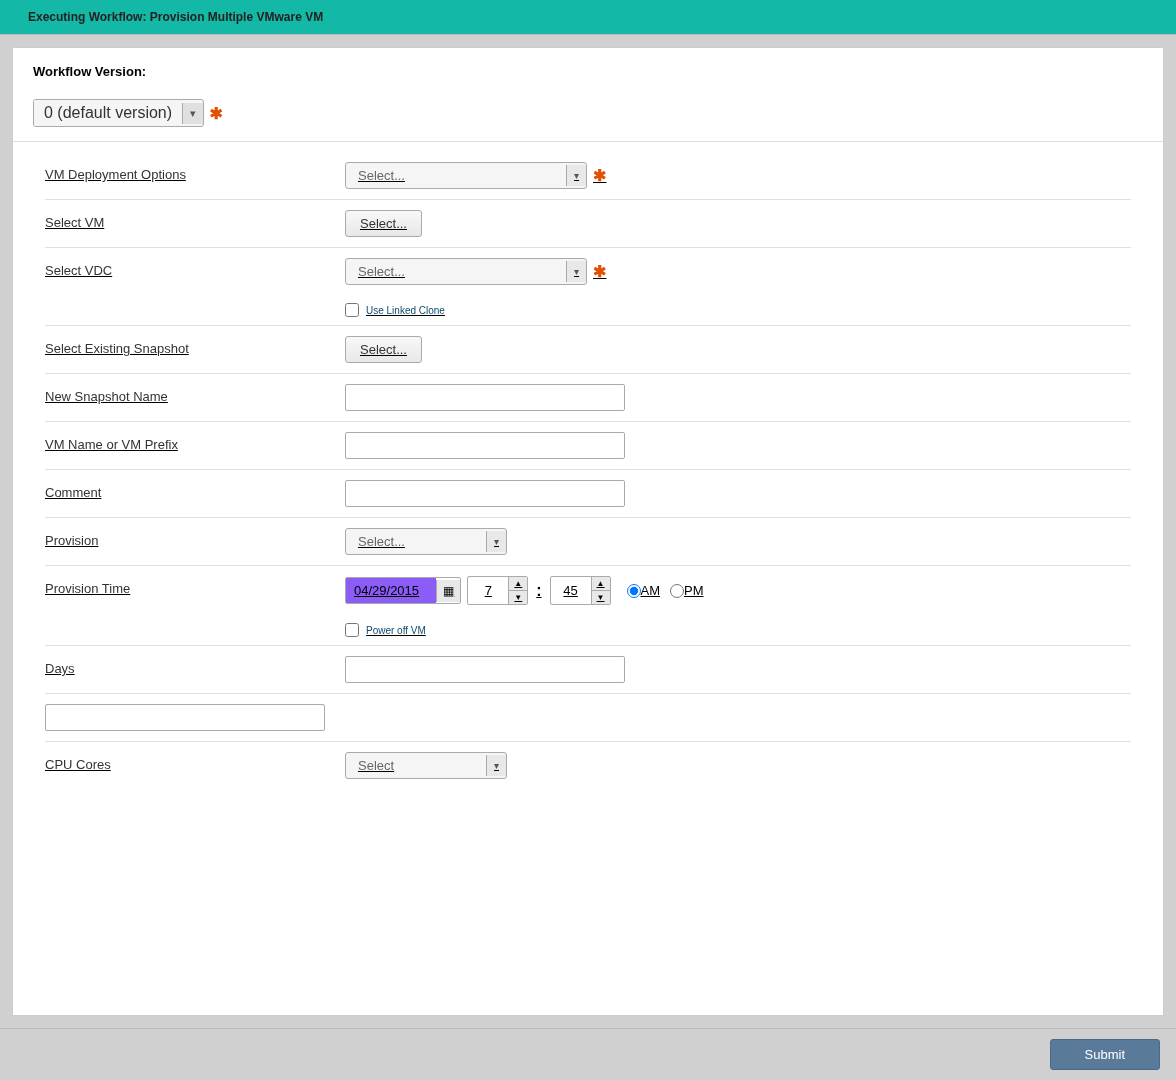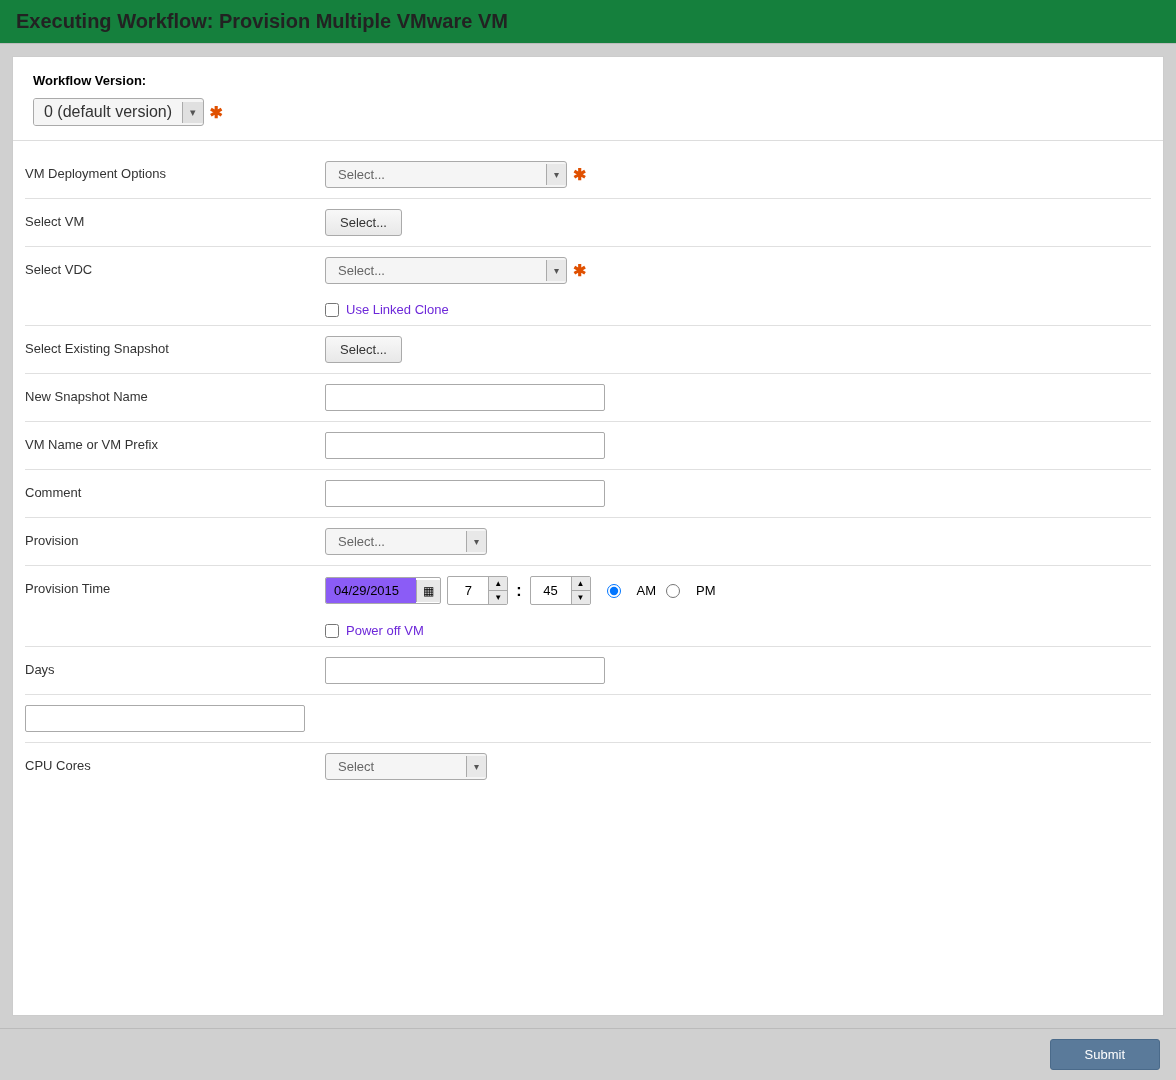--- a/index.html
+++ b/index.html
@@ -14,11 +14,11 @@
     }
 
     .title-bar {
-      background: #15803d;
+      background: #14b8a6;
       border-bottom: 1px solid #bbb;
-      padding: 10px 16px;
+      padding: 10px 28px;
       font-weight: bold;
-      font-size: 20px;
+      font-size: 12px;
       color: #222;
     }
 

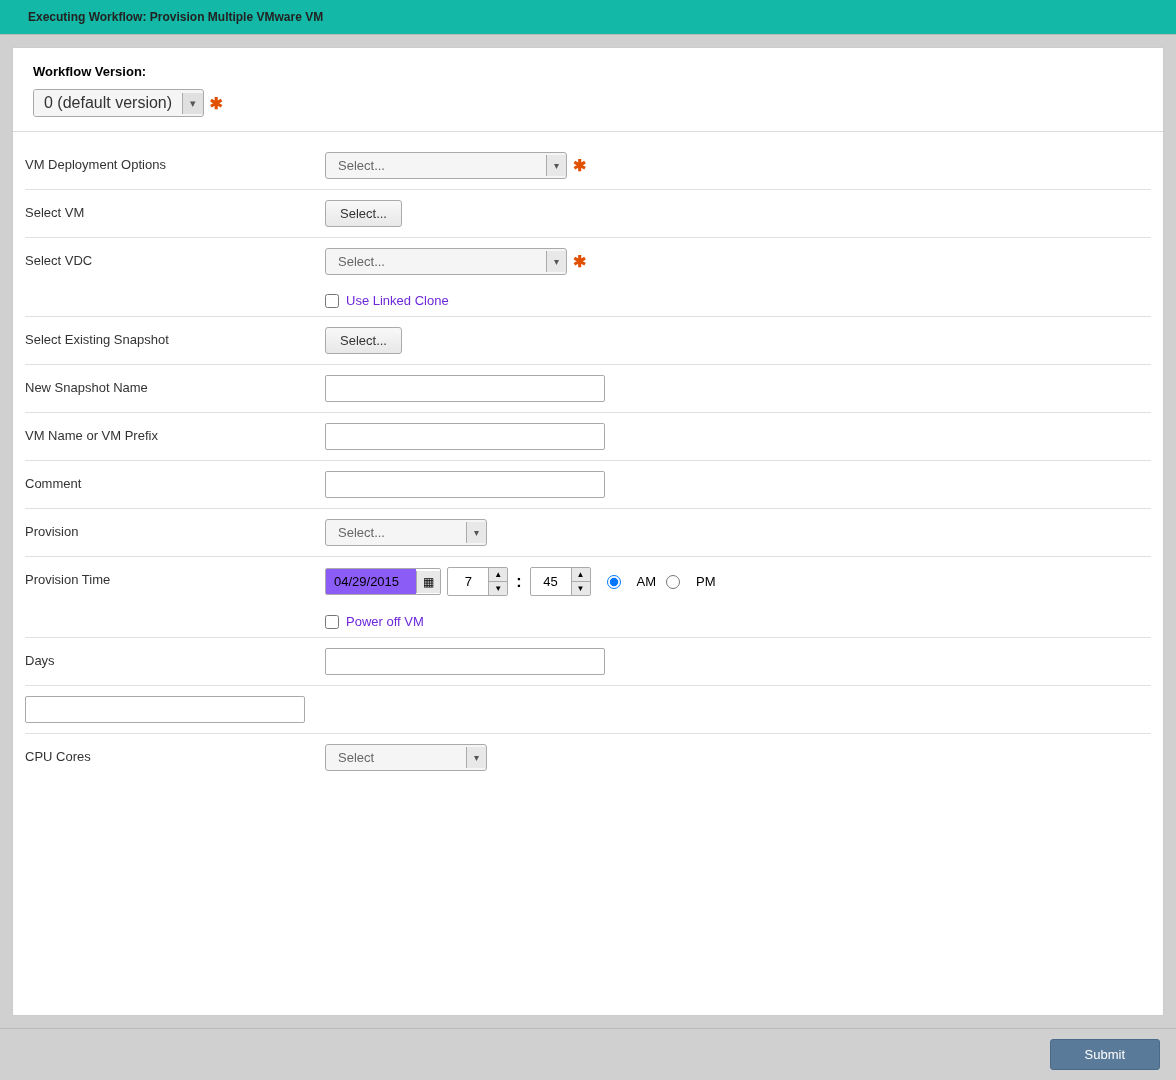--- a/index.html
+++ b/index.html
@@ -39,7 +39,7 @@
     .workflow-version-label {
       font-weight: bold;
       font-size: 13px;
-      margin-bottom: 10px;
+      margin-bottom: 20px;
     }
 
     .version-row {

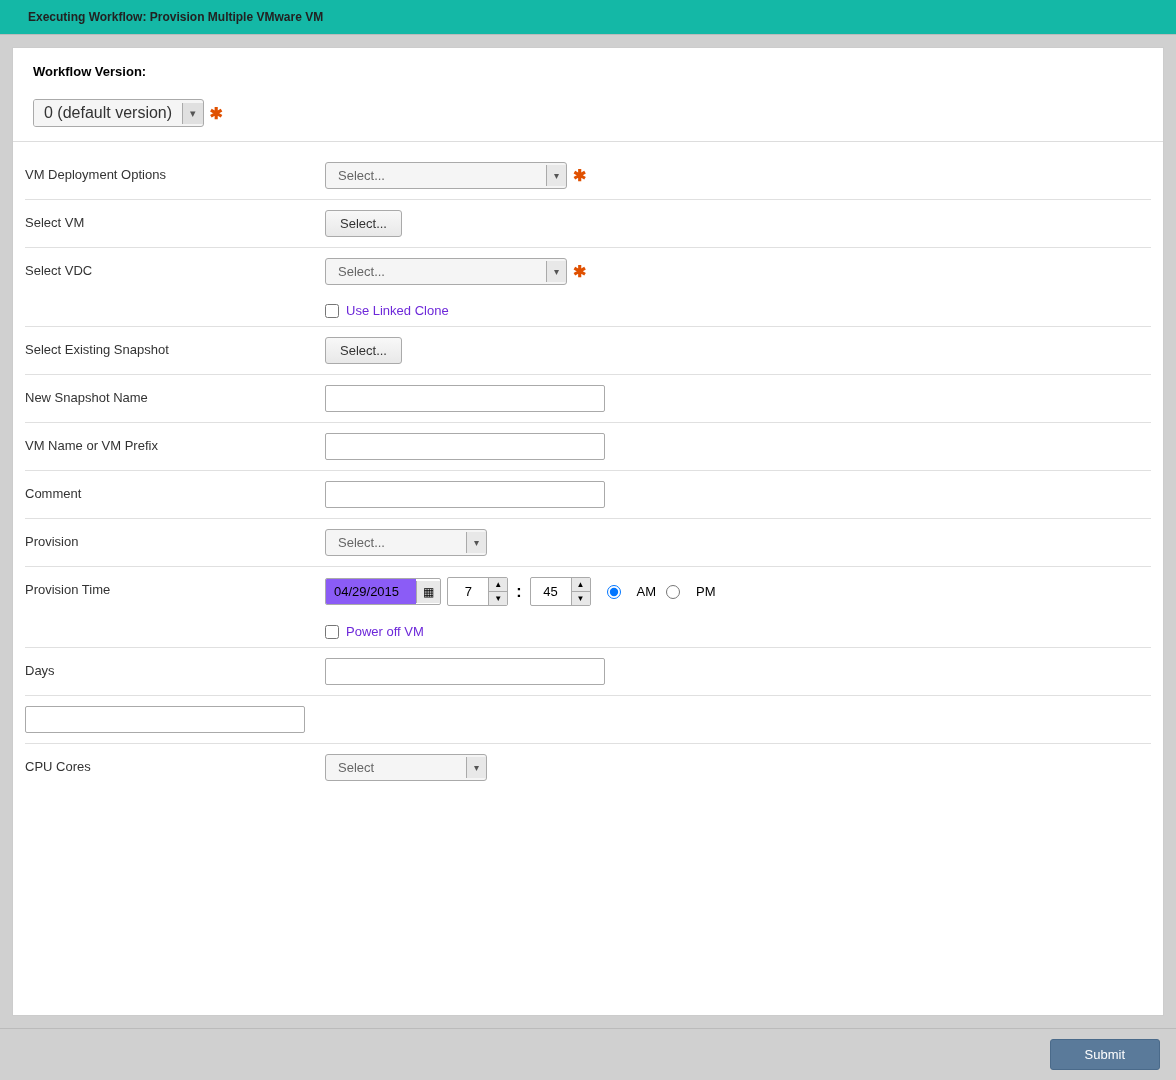--- a/index.html
+++ b/index.html
@@ -80,8 +80,9 @@
     }
 
     .form-section {
-      padding: 10px 12px;
+      padding: 10px 32px;
       flex: 1;
+      text-decoration: underline;
     }
 
     .form-row {

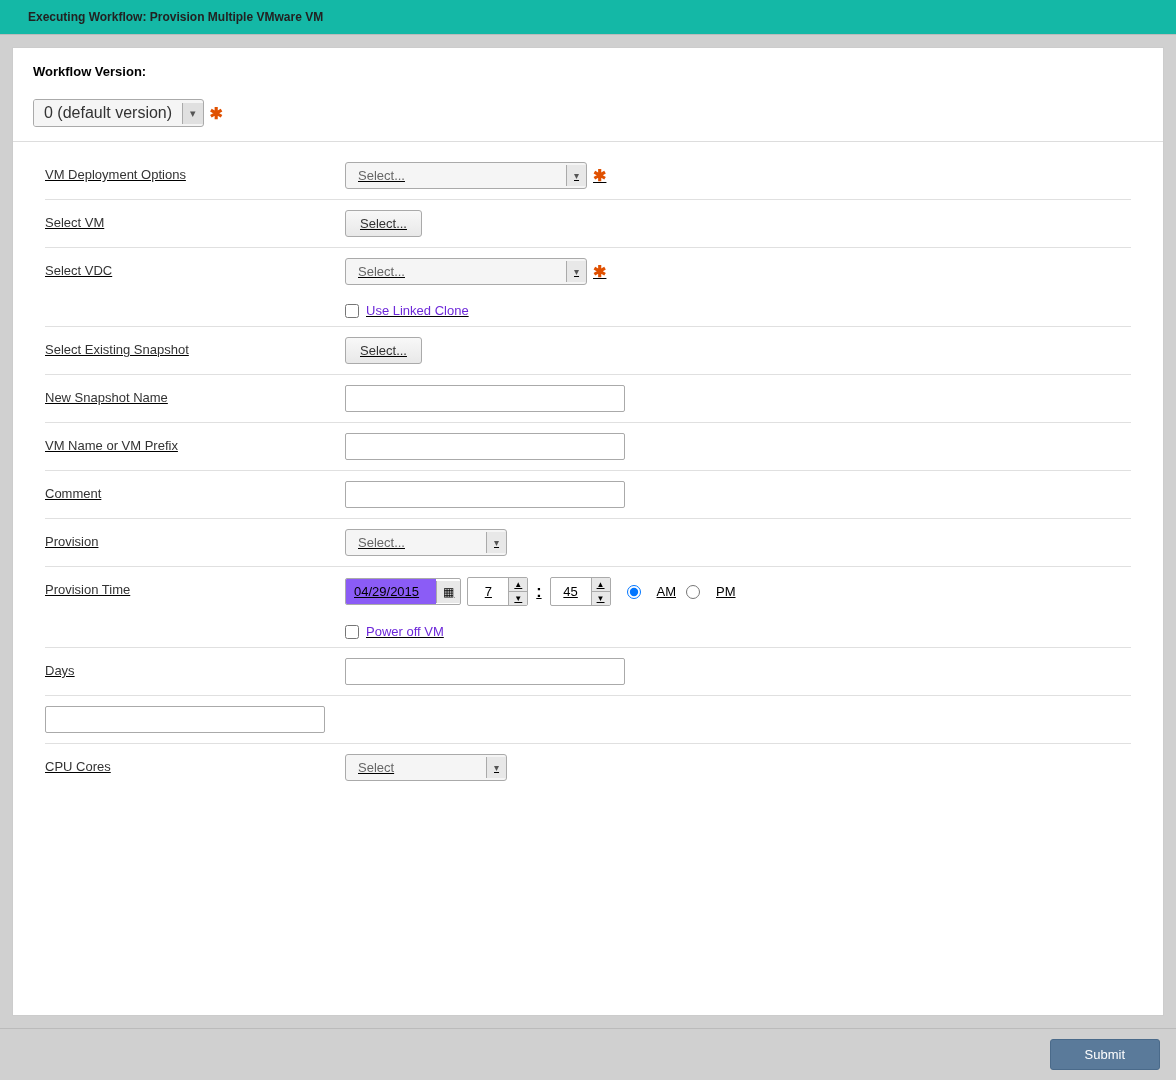--- a/index.html
+++ b/index.html
@@ -164,8 +164,8 @@
     }
 
     .checkbox-label {
-      font-size: 13px;
-      color: #6d28d9;
+      font-size: 10px;
+      color: #0c4a6e;
     }
 
     

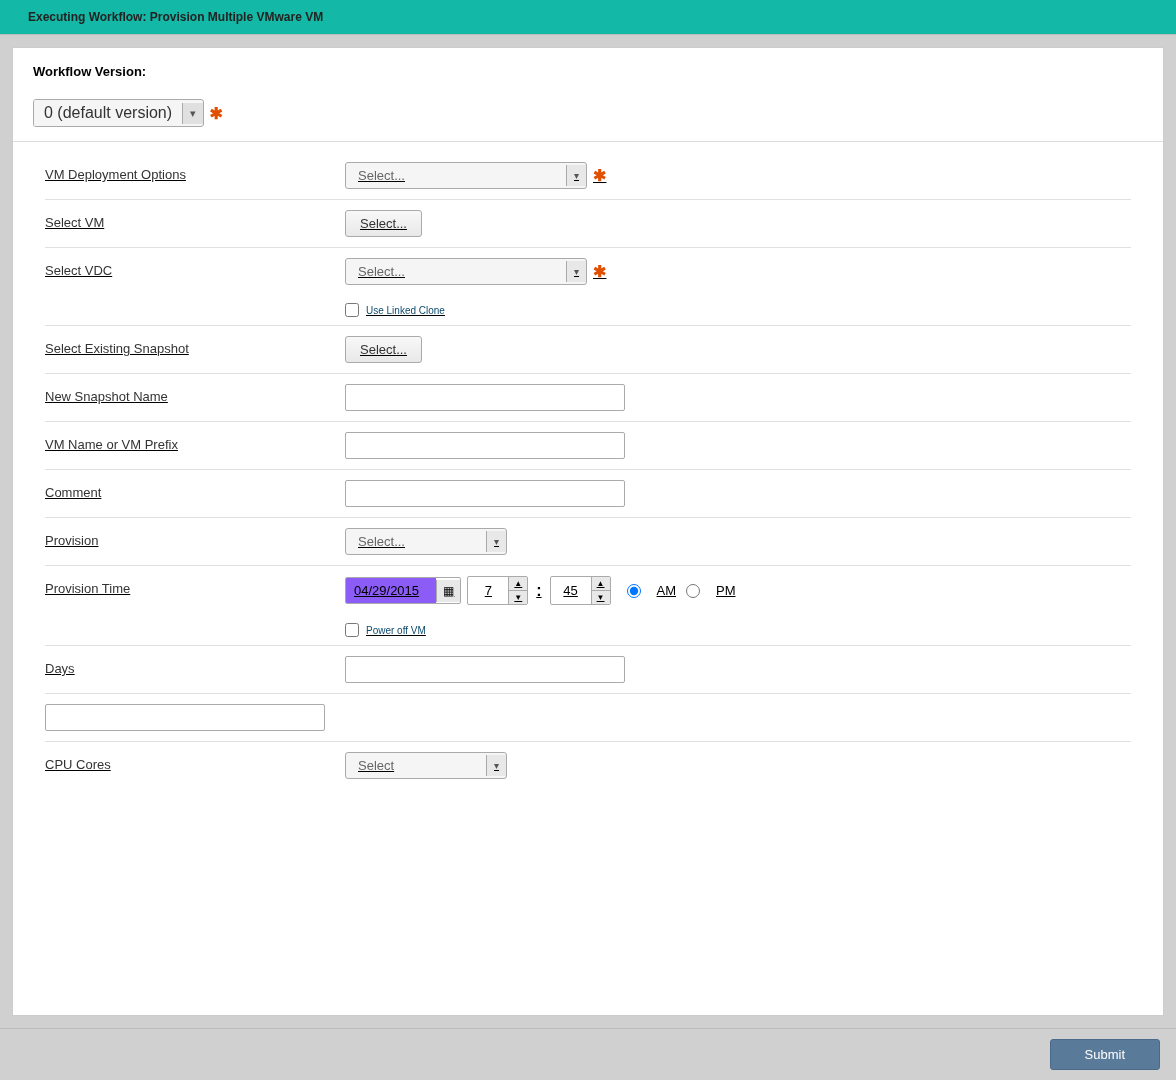--- a/index.html
+++ b/index.html
@@ -268,7 +268,7 @@
     .radio-label {
       display: flex;
       align-items: center;
-      gap: 16px;
+      gap: 0;
       font-size: 13px;
       cursor: pointer;
     }

